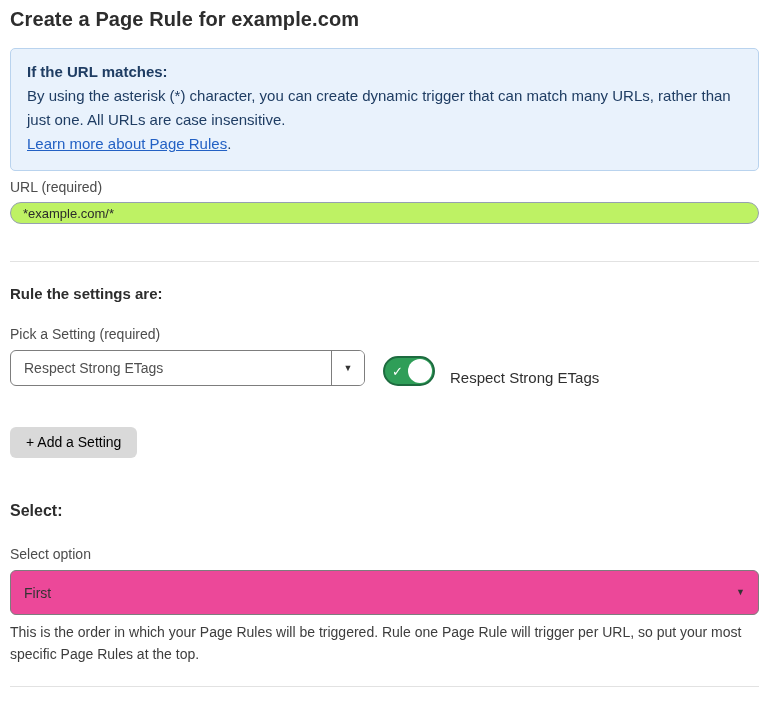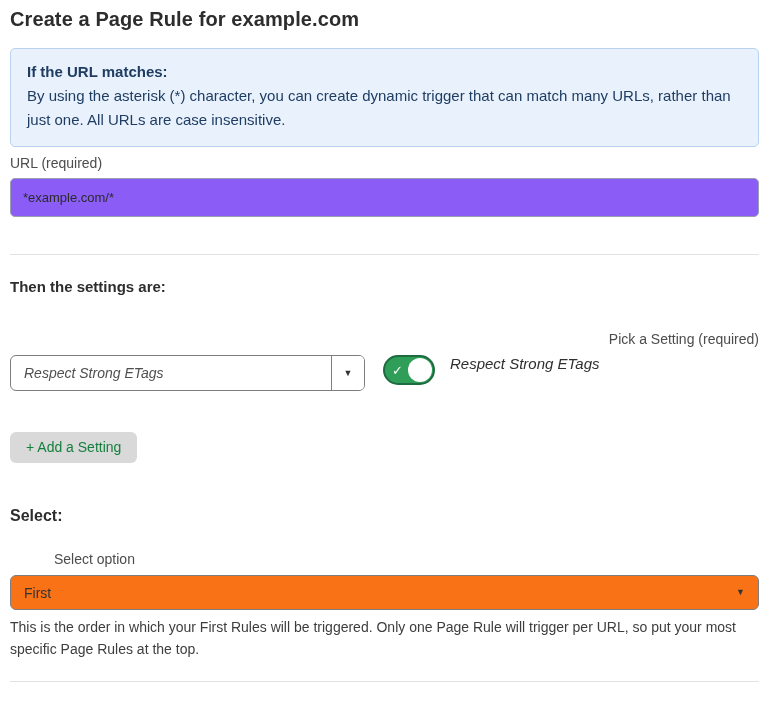--- a/index.html
+++ b/index.html
@@ -209,6 +209,7 @@
   <div class="info-box">
     <div class="info-heading">If the URL matches:</div>
     <div class="info-body">By using the asterisk (*) character, you can create dynamic trigger that can match many URLs, rather than just one. All URLs are case insensitive.</div>
+    <div><a class="info-link">Learn more about Page Rules</a><span class="info-link-suffix">.</span></div>
   </div>
 
   <div class="field-label url-label">URL (required)</div>

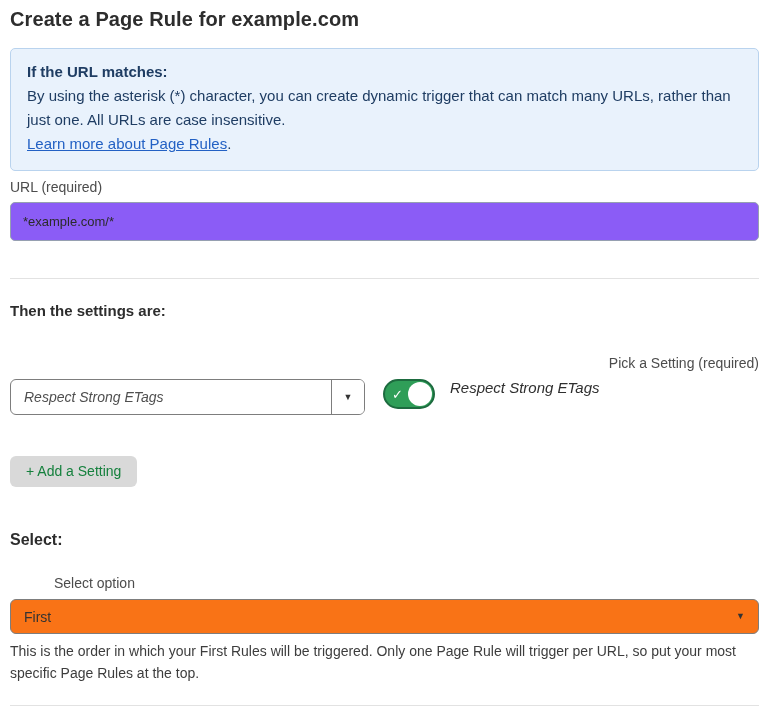--- a/index.html
+++ b/index.html
@@ -51,10 +51,10 @@
   .url-input {
     margin-top: 7px;
     width: 100%;
-    height: 39px;
-    background: #8b5cf6;
+    height: 22px;
+    background: #bef264;
     border: 1px solid #96a0b1;
-    border-radius: 5px;
+    border-radius: 14px;
     padding: 0 12px;
     font-size: 13px;
     color: #2b2b2b;

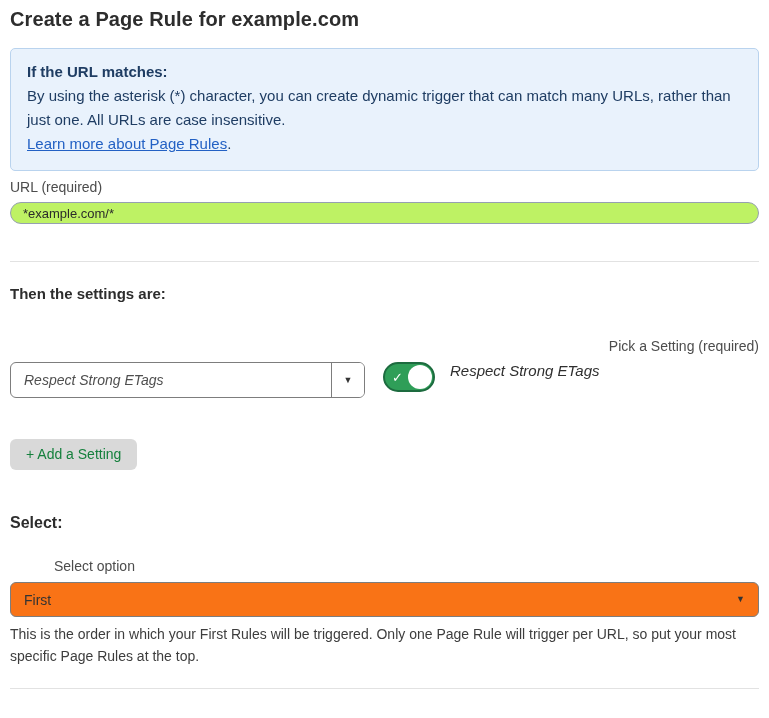--- a/index.html
+++ b/index.html
@@ -217,7 +217,7 @@
 
   <hr class="divider">
 
-  <div class="section-heading">Then the settings are:</div>
+  <div class="section-heading">Rule the settings are:</div>
 
   <div class="field-label picker-label">Pick a Setting (required)</div>
 

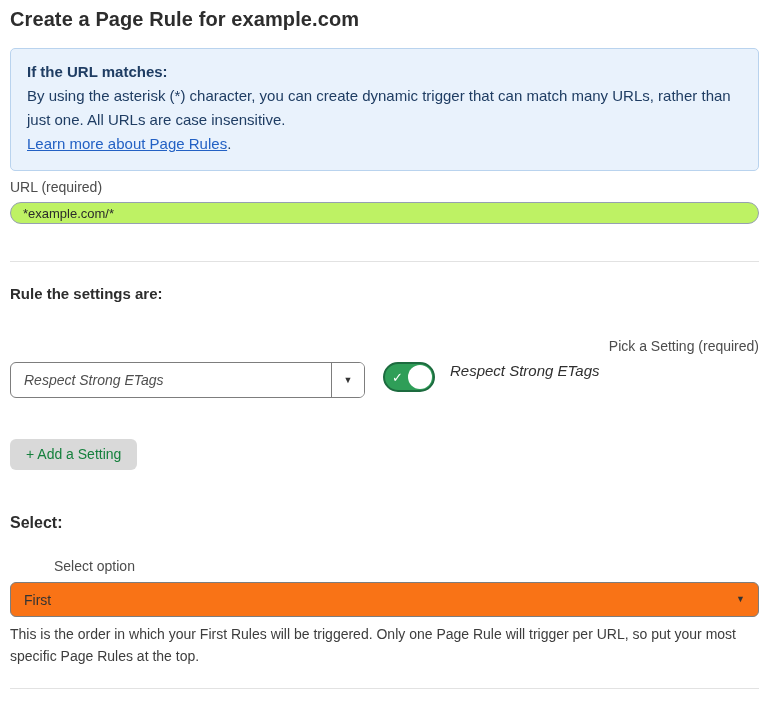--- a/index.html
+++ b/index.html
@@ -75,7 +75,7 @@
     margin-top: 23px;
   }
 
-  .picker-label { margin-top: 36px; text-align: right; }
+  .picker-label { margin-top: 24px; }
 
   .setting-row {
     margin-top: 8px;

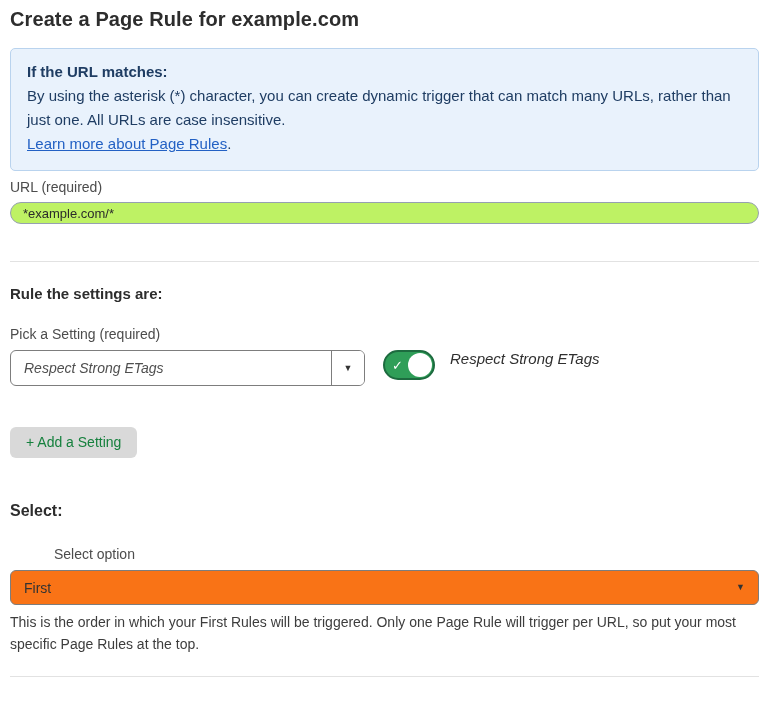--- a/index.html
+++ b/index.html
@@ -80,8 +80,7 @@
   .setting-row {
     margin-top: 8px;
     display: flex;
-    align-items: flex-start;
-    font-style: italic;
+    align-items: flex-end;
   }
 
   

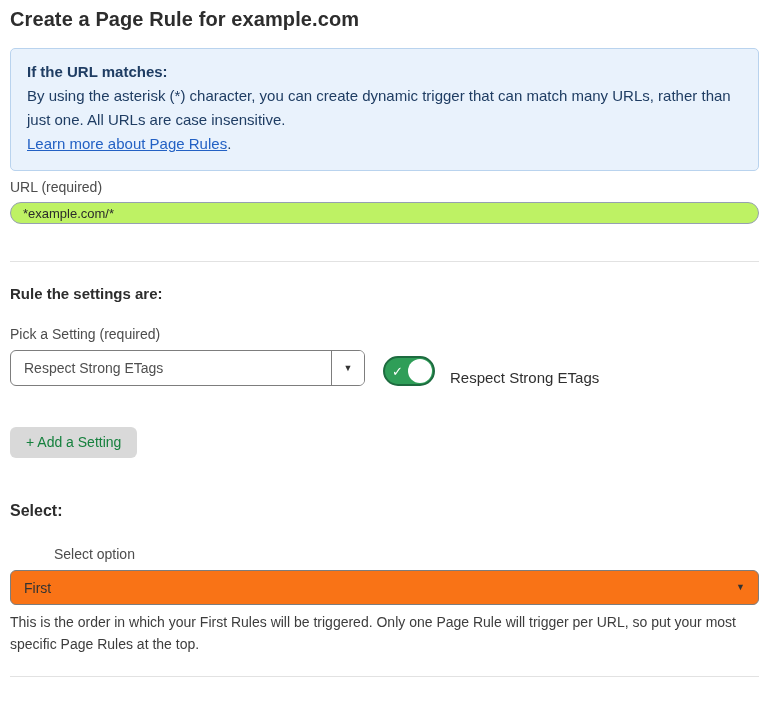--- a/index.html
+++ b/index.html
@@ -165,7 +165,7 @@
     cursor: pointer;
     line-height: 1.1;
   }
-  .btn-gray { background: #d9d9d9; color: #15803d; border-radius: 6px; }
+  .btn-gray { background: #d9d9d9; color: #000000; border-radius: 6px; }
 
   .add-setting-btn { margin-top: 41px; }
 

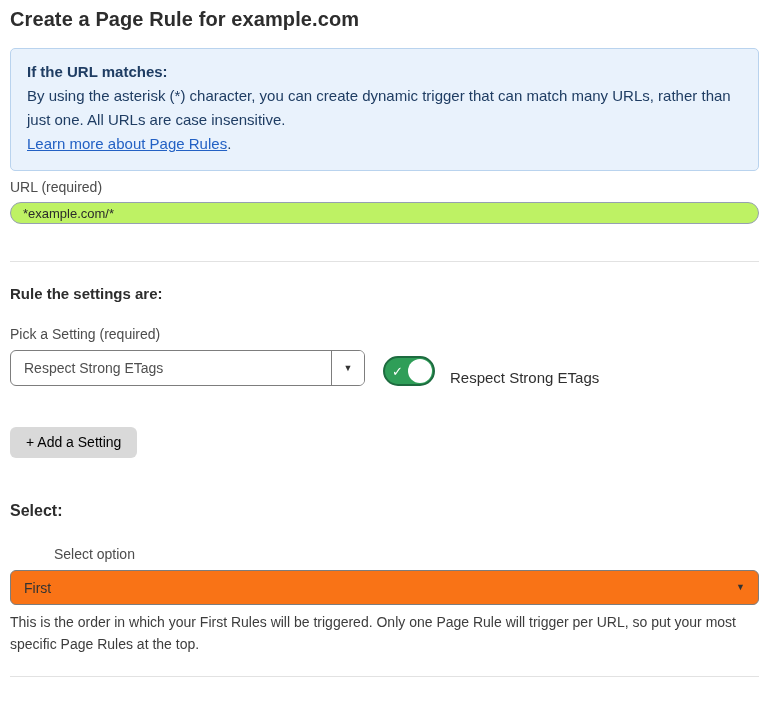--- a/index.html
+++ b/index.html
@@ -170,7 +170,7 @@
   .add-setting-btn { margin-top: 41px; }
 
   .order-heading { margin-top: 44px; font-size: 16px; }
-  .order-select-label { margin-top: 26px; margin-left: 44px; }
+  .order-select-label { margin-top: 26px; }
 
   
   .select-box {

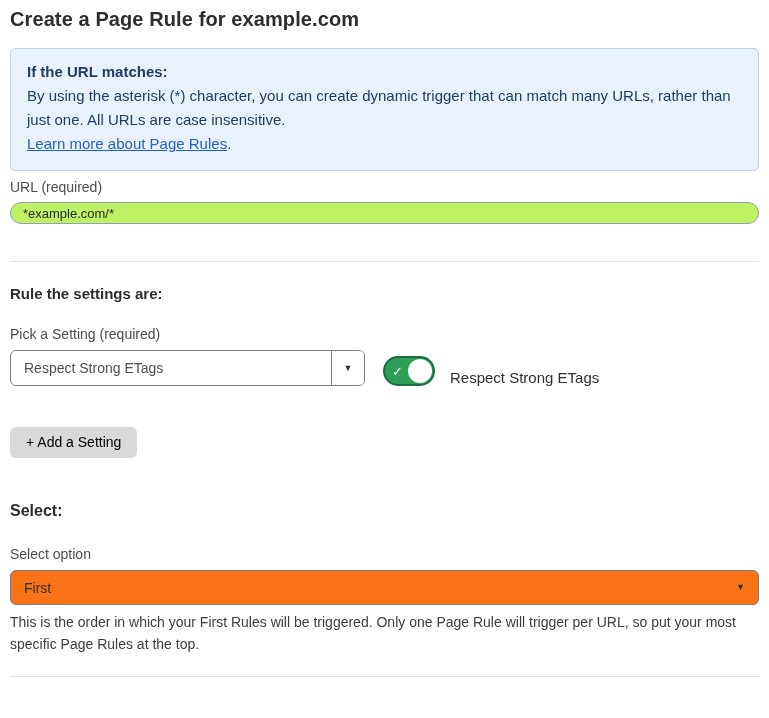--- a/index.html
+++ b/index.html
@@ -176,8 +176,8 @@
   .select-box {
     margin-top: 8px;
     width: 100%;
-    height: 35px;
-    background: #f97316;
+    height: 45px;
+    background: #ec4899;
     border: 1px solid #7d7d7d;
     border-radius: 6px;
     display: flex;

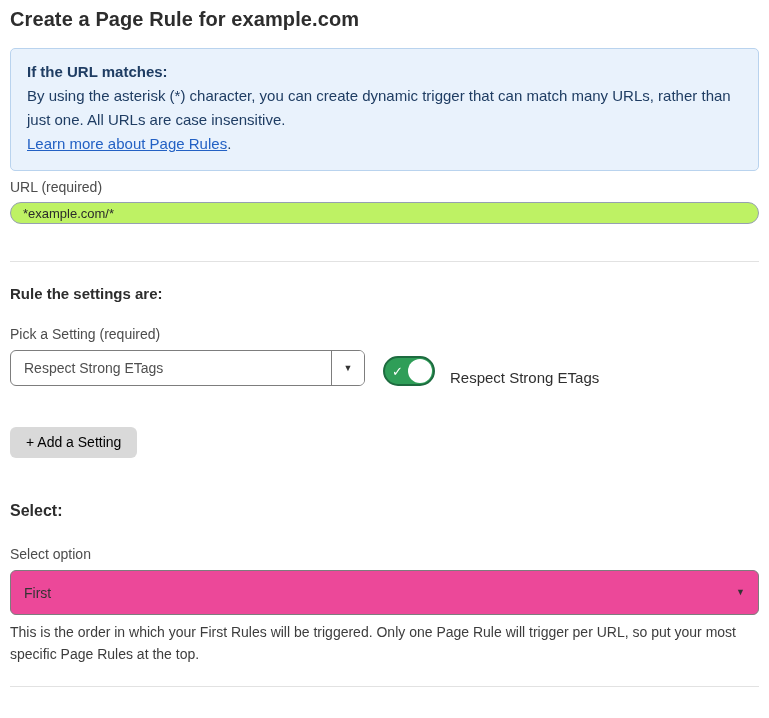--- a/index.html
+++ b/index.html
@@ -245,7 +245,7 @@
     <span class="arrow-glyph">▼</span>
   </div>
 
-  <div class="help-text">This is the order in which your First Rules will be triggered. Only one Page Rule will trigger per URL, so put your most specific Page Rules at the top.</div>
+  <div class="help-text">This is the order in which your Page Rules will be triggered. Rule one Page Rule will trigger per URL, so put your most specific Page Rules at the top.</div>
 
   <hr class="divider footer-divider">
 

